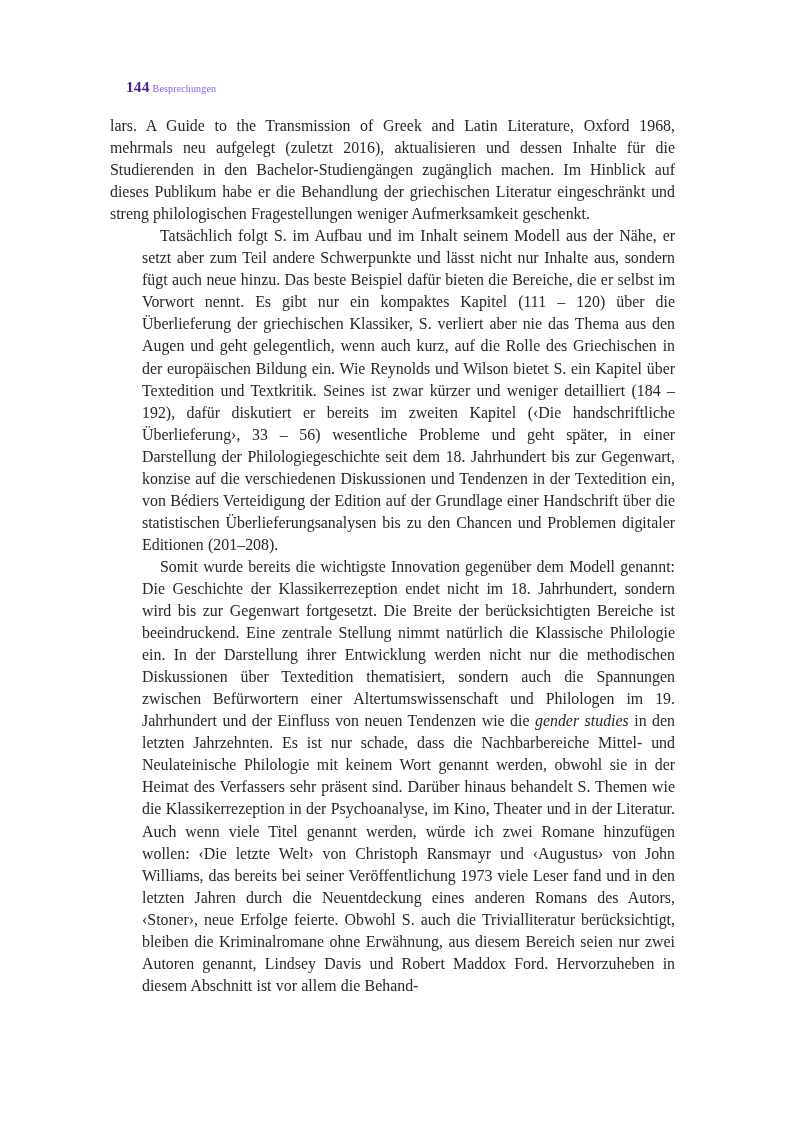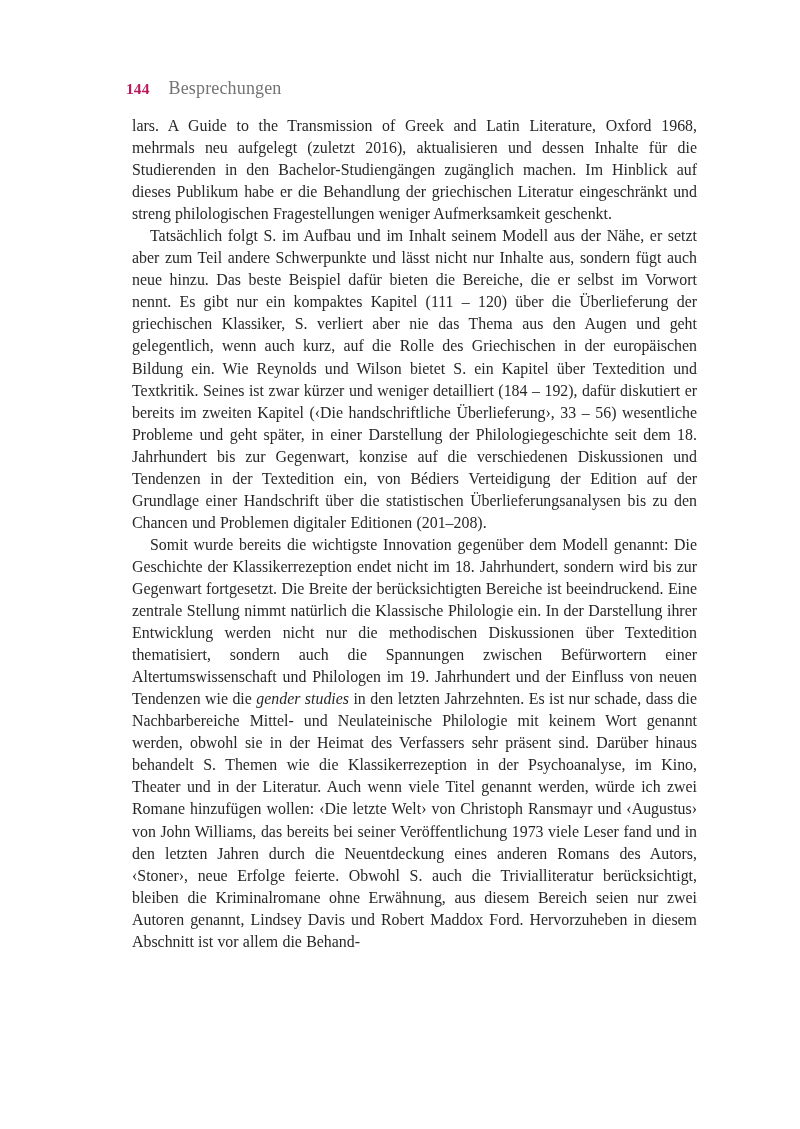--- a/index.html
+++ b/index.html
@@ -37,7 +37,7 @@
     font-weight: bold;
     font-size: 15.5px;
     letter-spacing: 0.1px;
-    color: #be185d;
+    color: #4c1d95;
   }
   .running-head .head-title {
     margin-left: 19px;

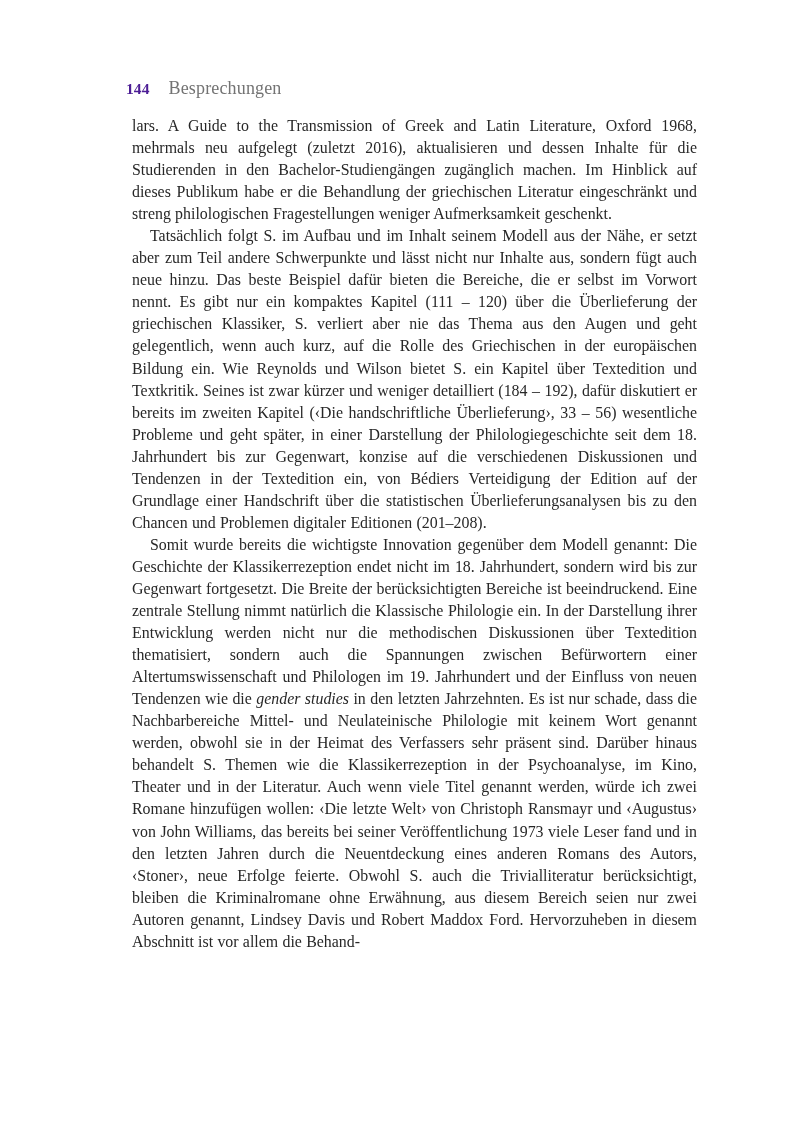--- a/index.html
+++ b/index.html
@@ -40,10 +40,10 @@
     color: #4c1d95;
   }
   .running-head .head-title {
-    margin-left: 19px;
-    font-size: 18px;
+    margin-left: 3px;
+    font-size: 10px;
     letter-spacing: 0.15px;
-    color: #737373;
+    color: #8b5cf6;
   }
 
   

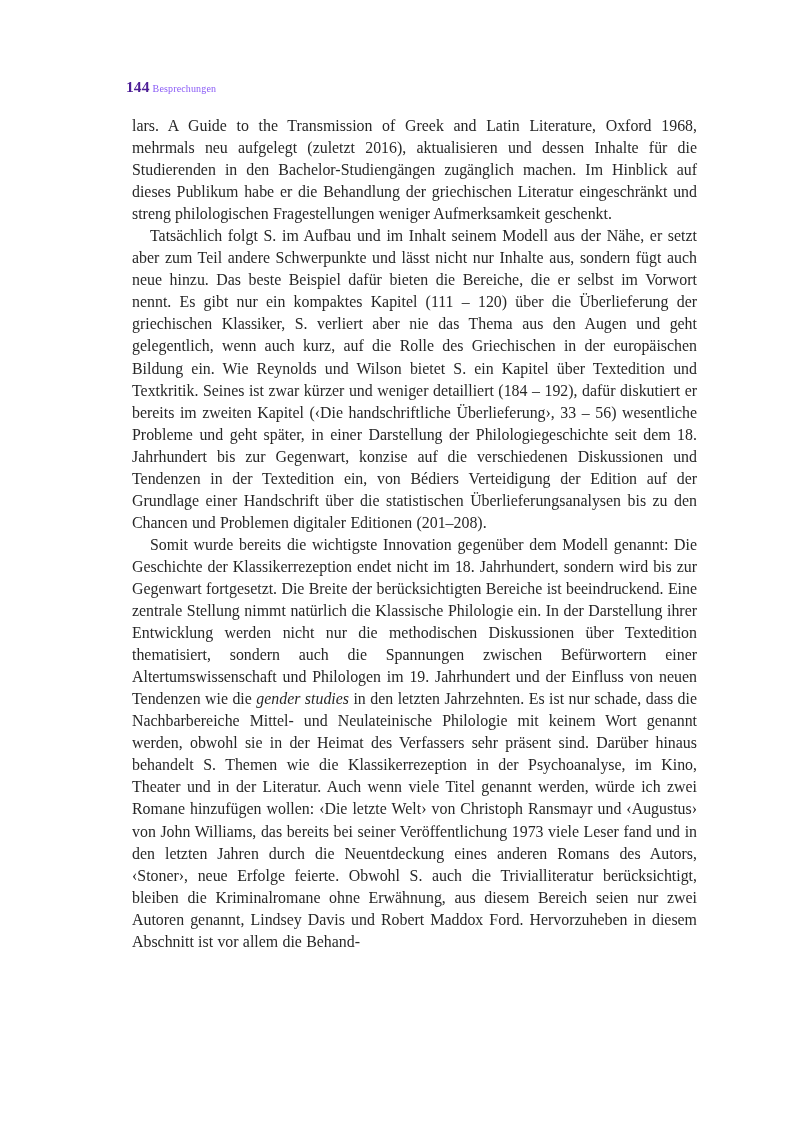--- a/index.html
+++ b/index.html
@@ -49,7 +49,7 @@
   
   .text-column {
     position: absolute;
-    left: 132px;
+    left: 110px;
     top: 115px;
     width: 565px;
   }

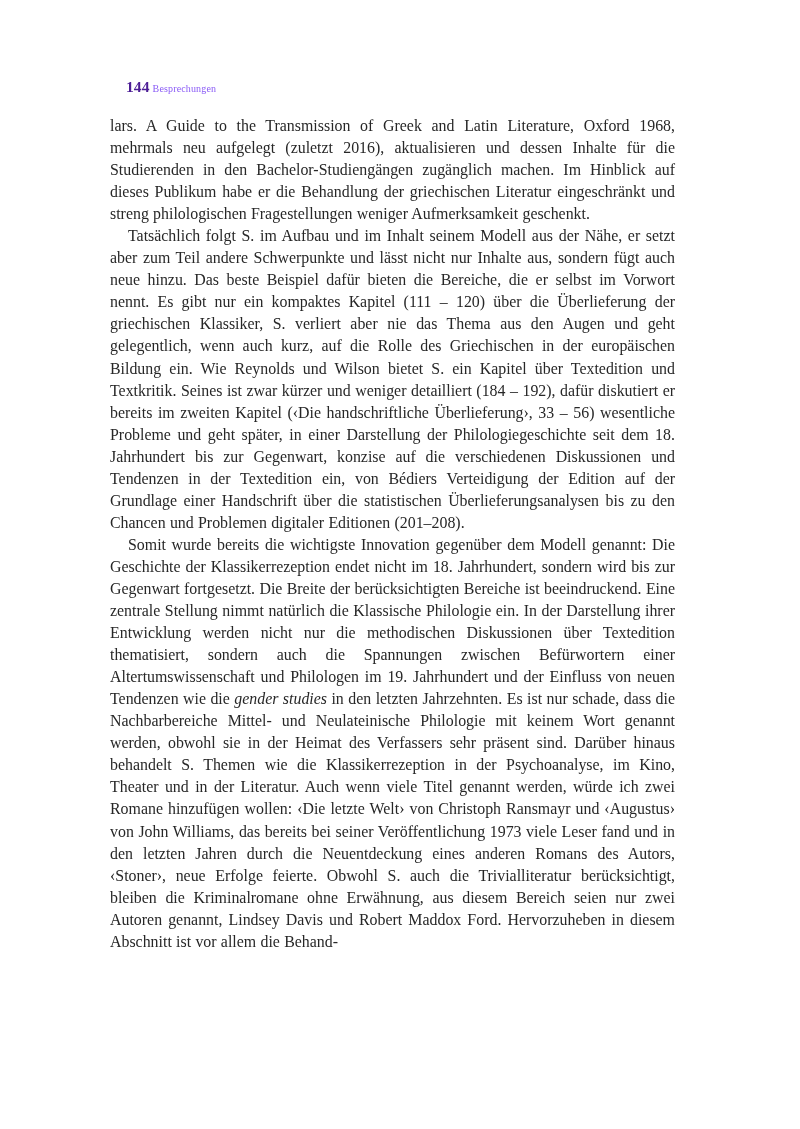--- a/index.html
+++ b/index.html
@@ -65,6 +65,7 @@
   }
   .para + .para {
     text-indent: 18px;
+    margin-left: 32px;
   }
   .para i, .para em {
   }

